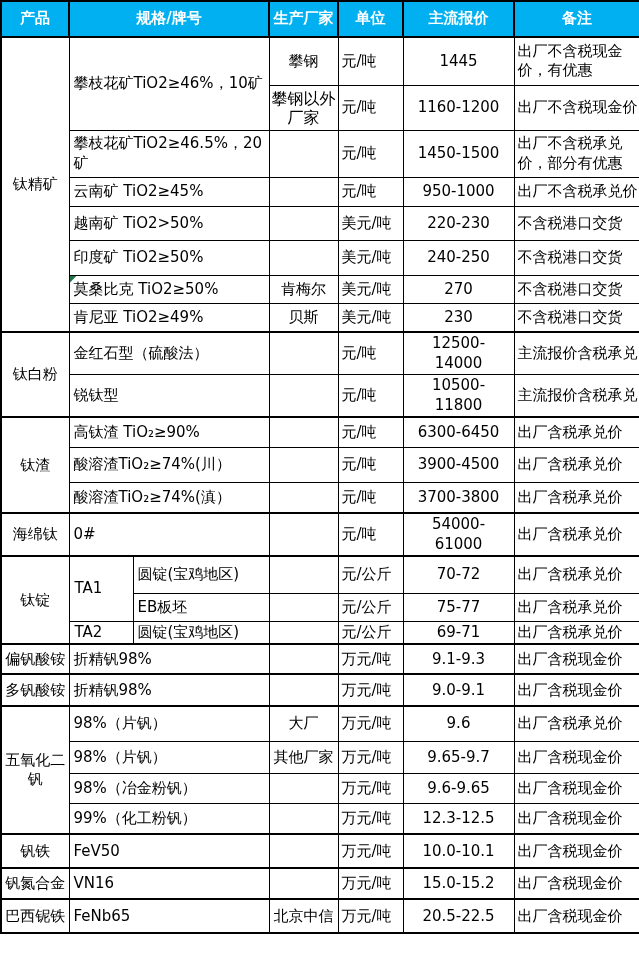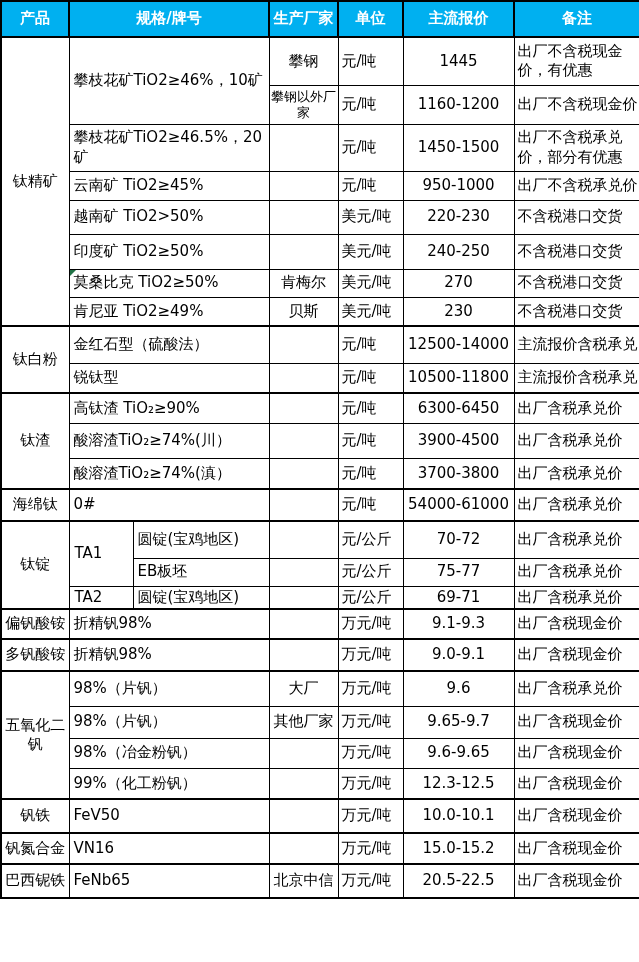--- a/index.html
+++ b/index.html
@@ -27,7 +27,7 @@
   .c-grade { text-align: left; padding-left: 5px; }
   .c-mfr   { text-align: center; padding: 3px 0; }
   .c-unit  { text-align: left; padding-left: 3px; }
-  .c-price { text-align: center; padding: 1px 0; }
+  .c-price { text-align: center; padding: 1px 12px; }
   .c-note  { text-align: left; padding: 1px 0 1px 3px; margin-top: 43px; }
   .fs13 { font-size: 13px; line-height: 1.2; }
   .rel { position: relative; }

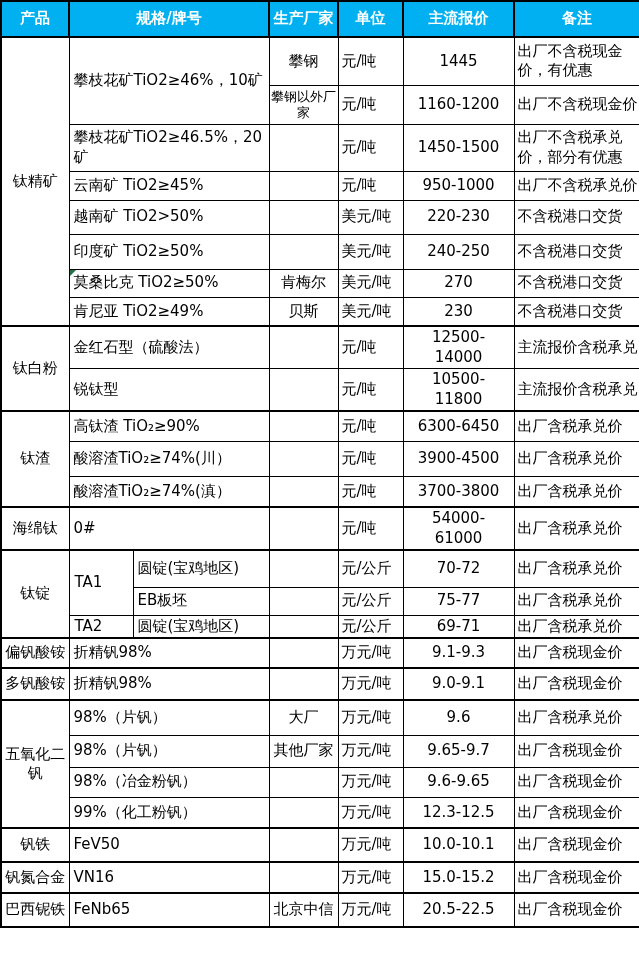--- a/index.html
+++ b/index.html
@@ -29,7 +29,7 @@
   .c-unit  { text-align: left; padding-left: 3px; }
   .c-price { text-align: center; padding: 1px 12px; }
   .c-note  { text-align: left; padding: 1px 0 1px 3px; margin-top: 43px; }
-  .fs13 { font-size: 13px; line-height: 1.2; }
+  .fs13 { font-size: 16px; line-height: 1.2; }
   .rel { position: relative; }
   .tri {
     position: absolute; top: 0; left: 0; width: 7px; height: 7px;

